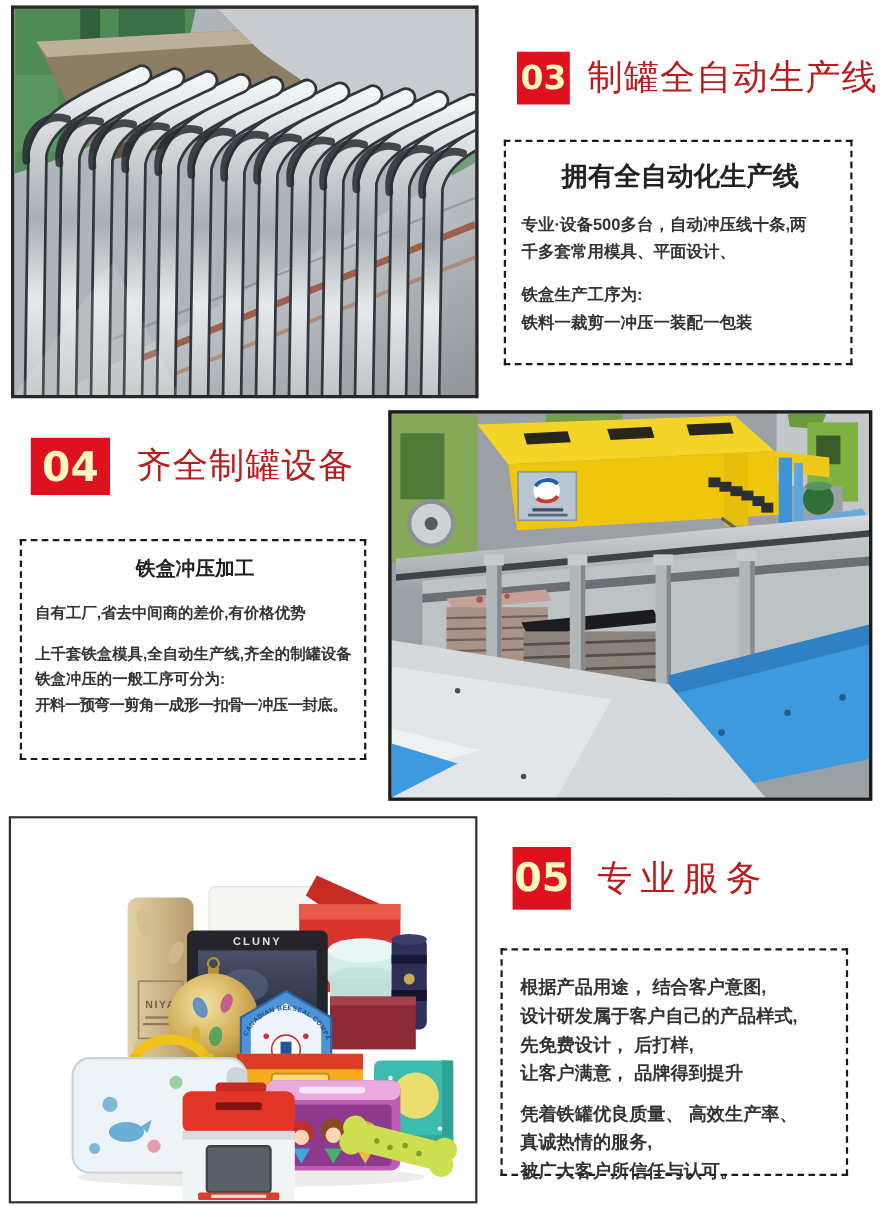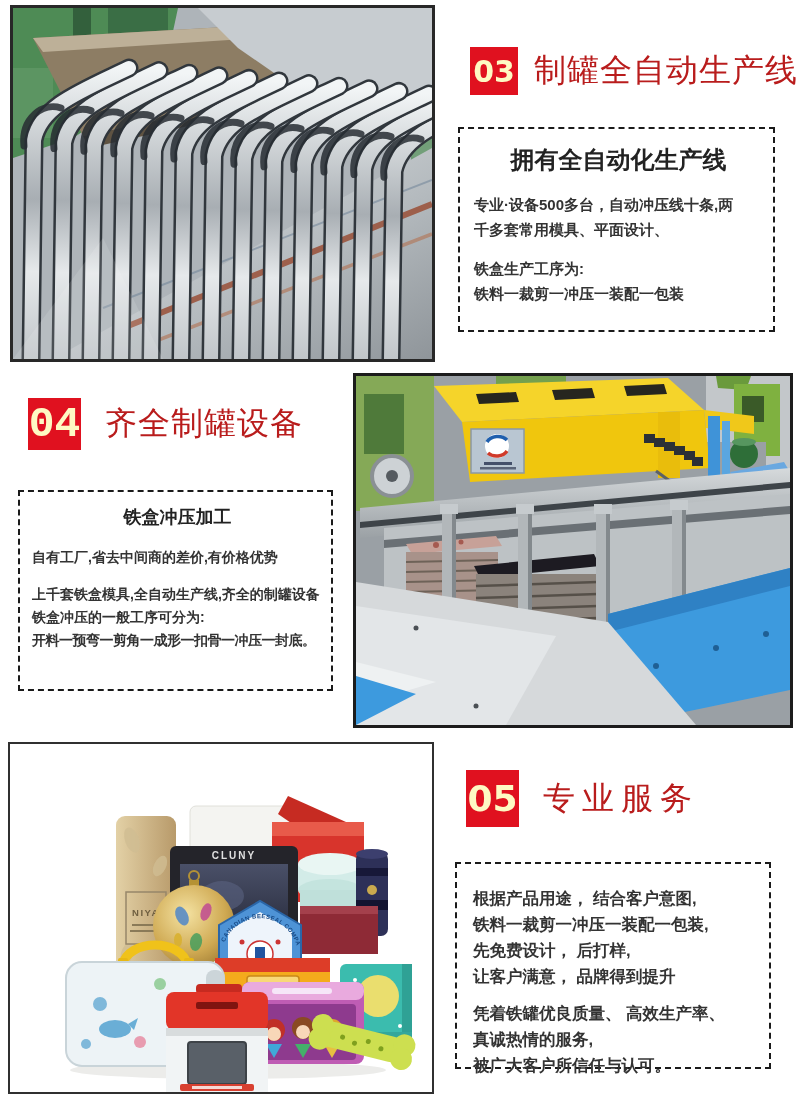--- a/index.html
+++ b/index.html
@@ -19,7 +19,7 @@
   #hdr03 .badge{width:48px;height:48px;font-size:30px;}
   #hdr03 .sec-title{font-size:32px;letter-spacing:1px;}
   #hdr04{left:28px;top:398px;gap:24px;}
-  #hdr04 .badge{width:53px;height:52px;font-size:43px;font-family:Liberation Mono, monospace;}
+  #hdr04 .badge{width:72px;height:52px;font-size:37px;}
   #hdr04 .sec-title{font-size:32px;letter-spacing:1px;}
   #hdr05{left:466px;top:770px;gap:24px;}
   #hdr05 .badge{width:53px;height:57px;font-size:36px;}

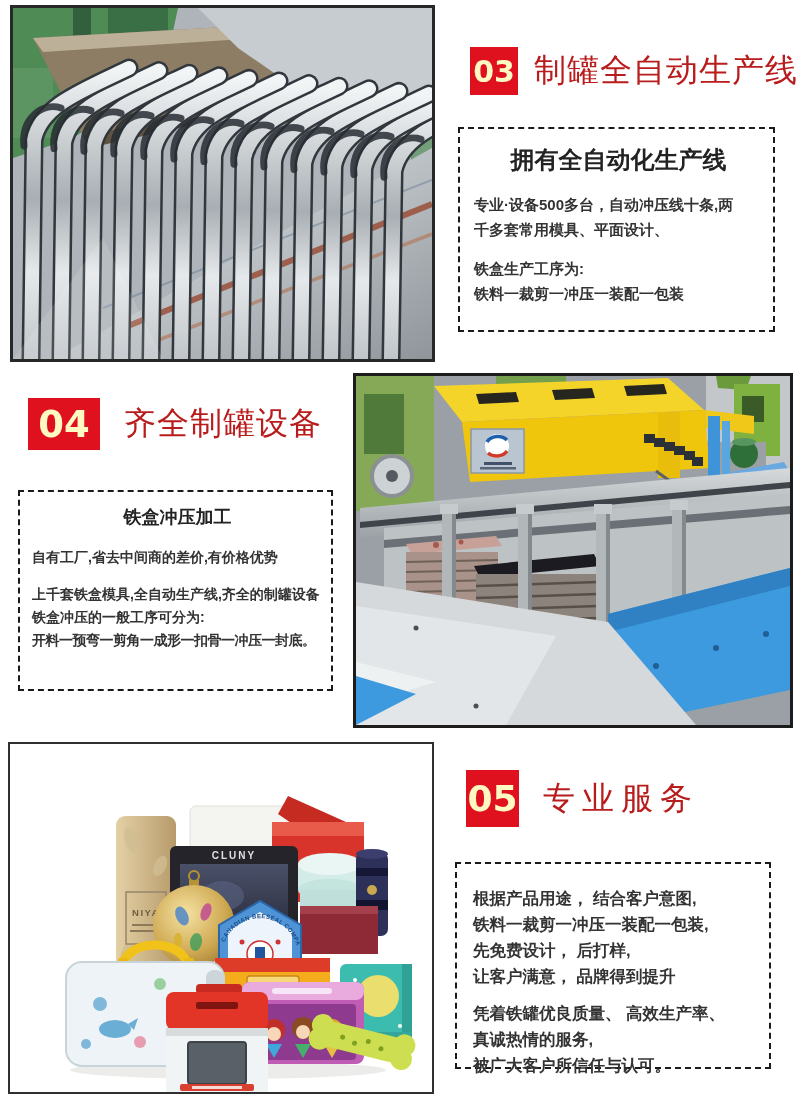--- a/index.html
+++ b/index.html
@@ -431,7 +431,7 @@
 
   <div class="dashed-box" id="box05">
     <div class="line">根据产品用途， 结合客户意图,</div>
-    <div class="line">铁料一裁剪一冲压一装配一包装,</div>
+    <div class="line">设计研发属于客户自己的产品样式,</div>
     <div class="line">先免费设计， 后打样,</div>
     <div class="line">让客户满意， 品牌得到提升</div>
     <div class="gap"></div>

